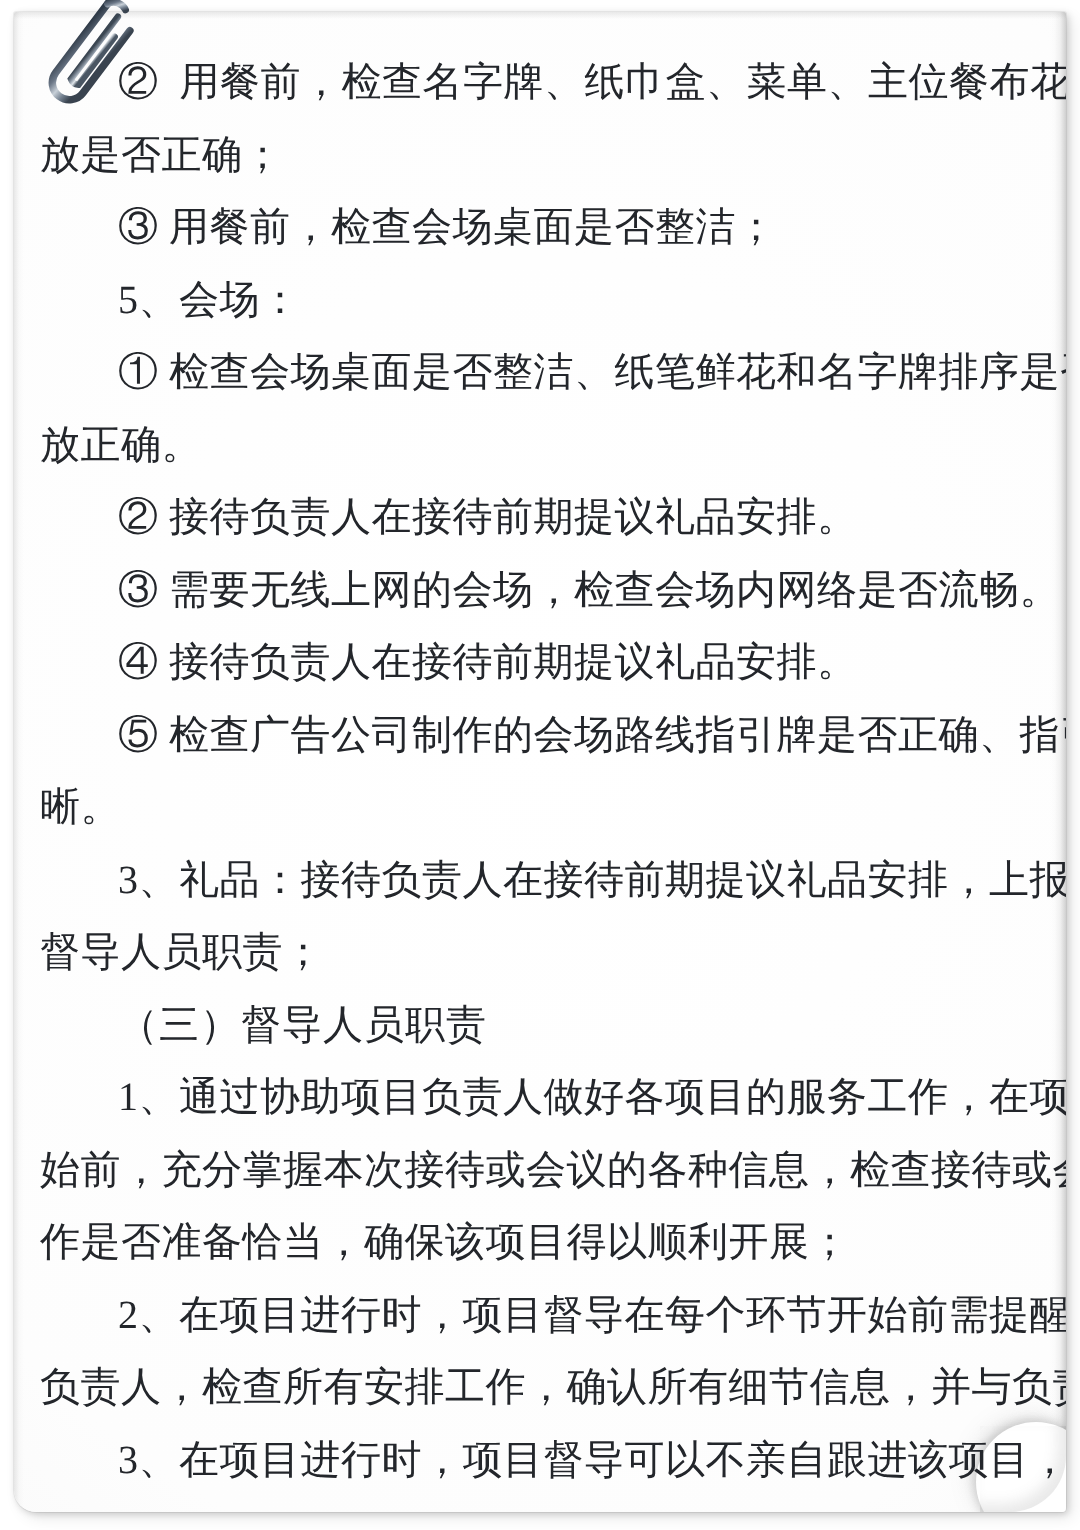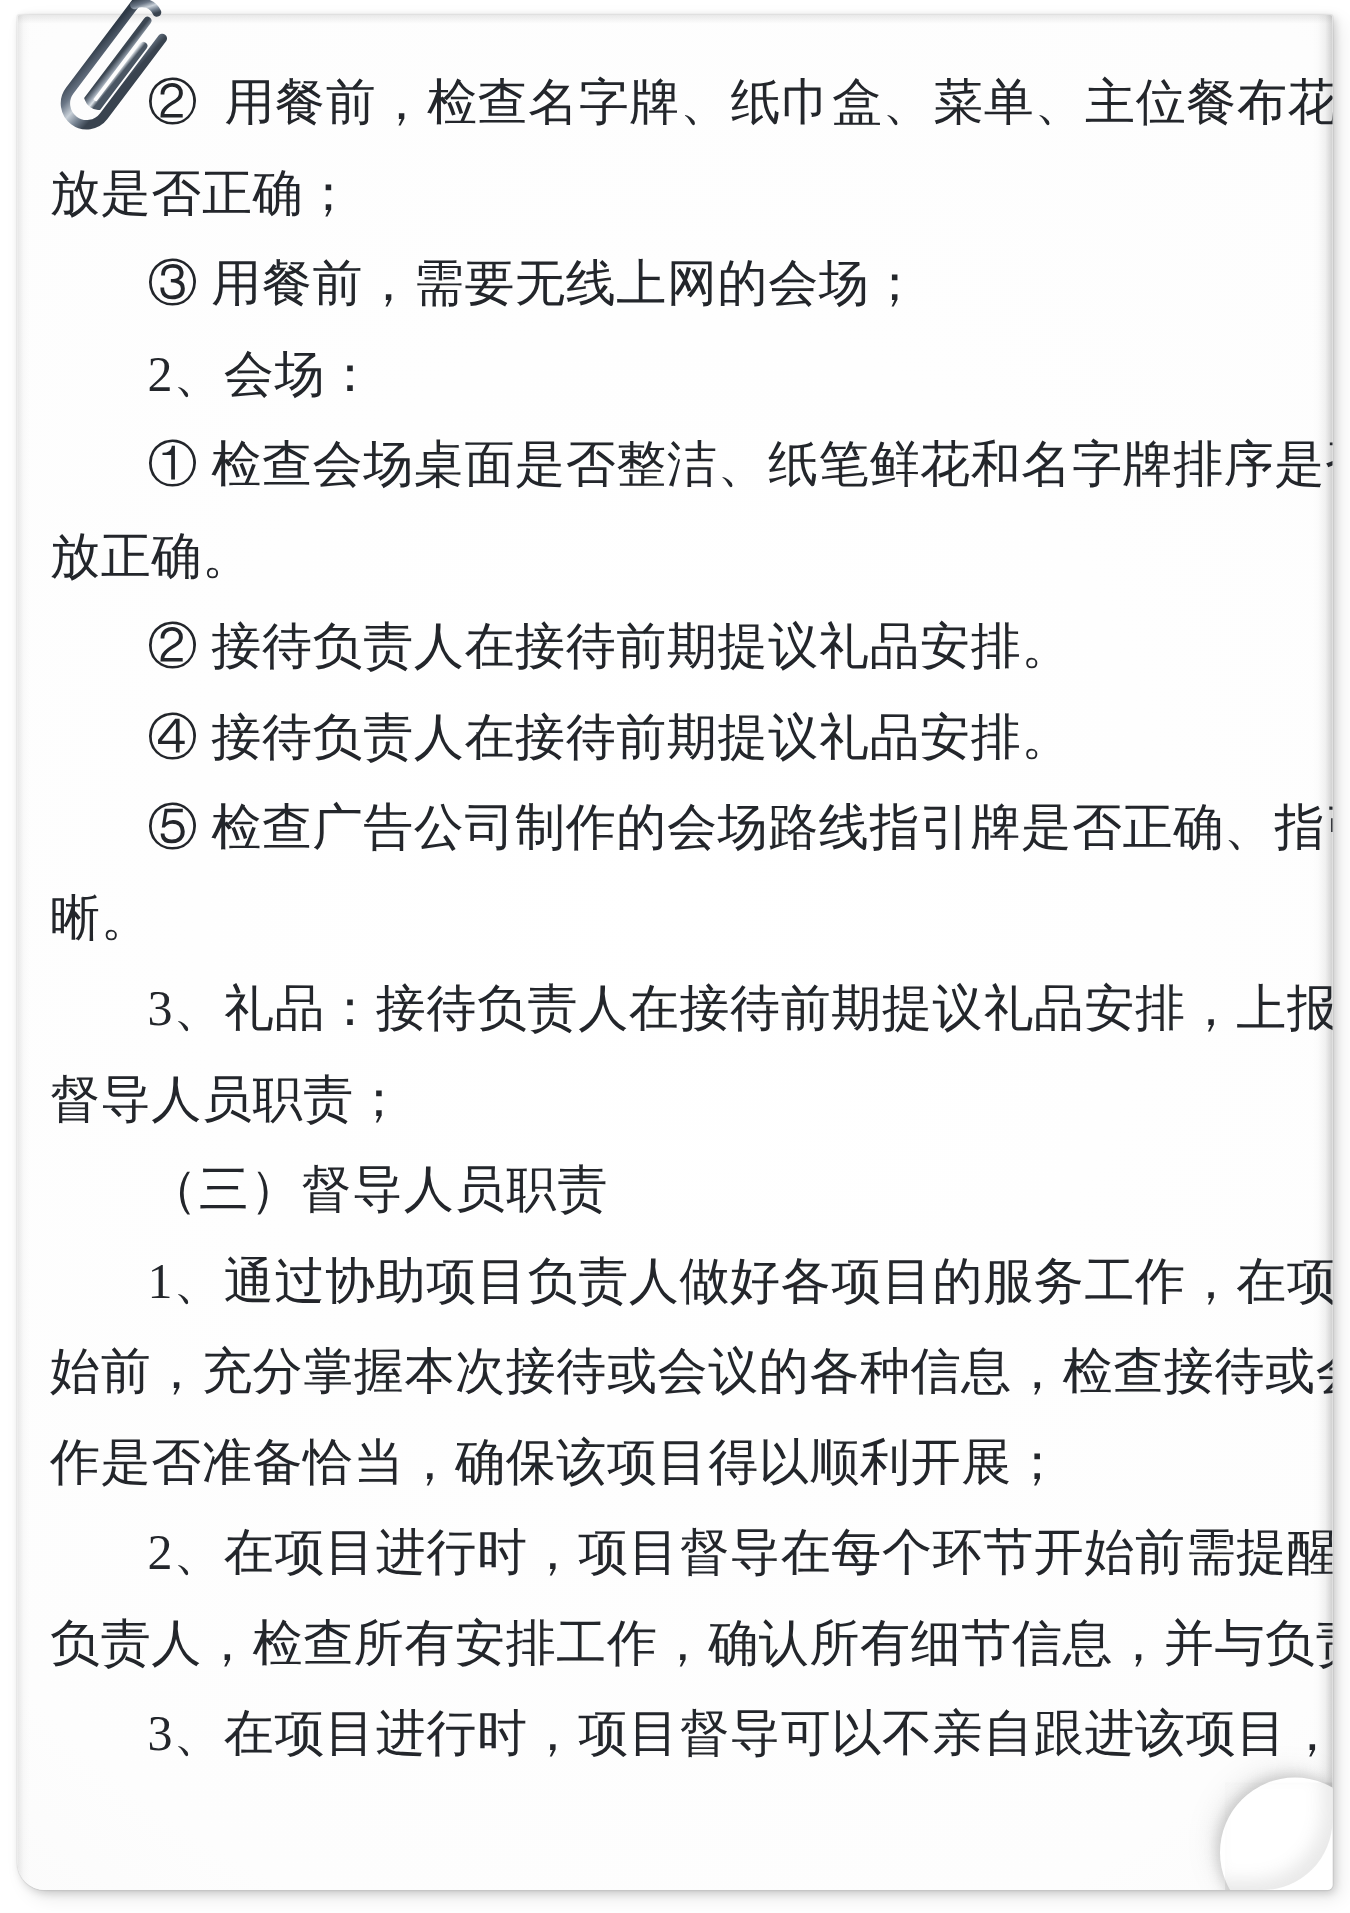--- a/index.html
+++ b/index.html
@@ -141,7 +141,7 @@
   <div id="doc-body">
       <div class="doc-line indent">②  用餐前，检查名字牌、纸巾盒、菜单、主位餐布花等摆</div>
       <div class="doc-line">放是否正确；</div>
-      <div class="doc-line indent">③ 用餐前，需要无线上网的会场；</div>
+      <div class="doc-line indent">③ 用餐前，检查会场桌面是否整洁；</div>
       <div class="doc-line indent">2、会场：</div>
       <div class="doc-line indent">① 检查会场桌面是否整洁、纸笔鲜花和名字牌排序是否摆</div>
       <div class="doc-line">放正确。</div>

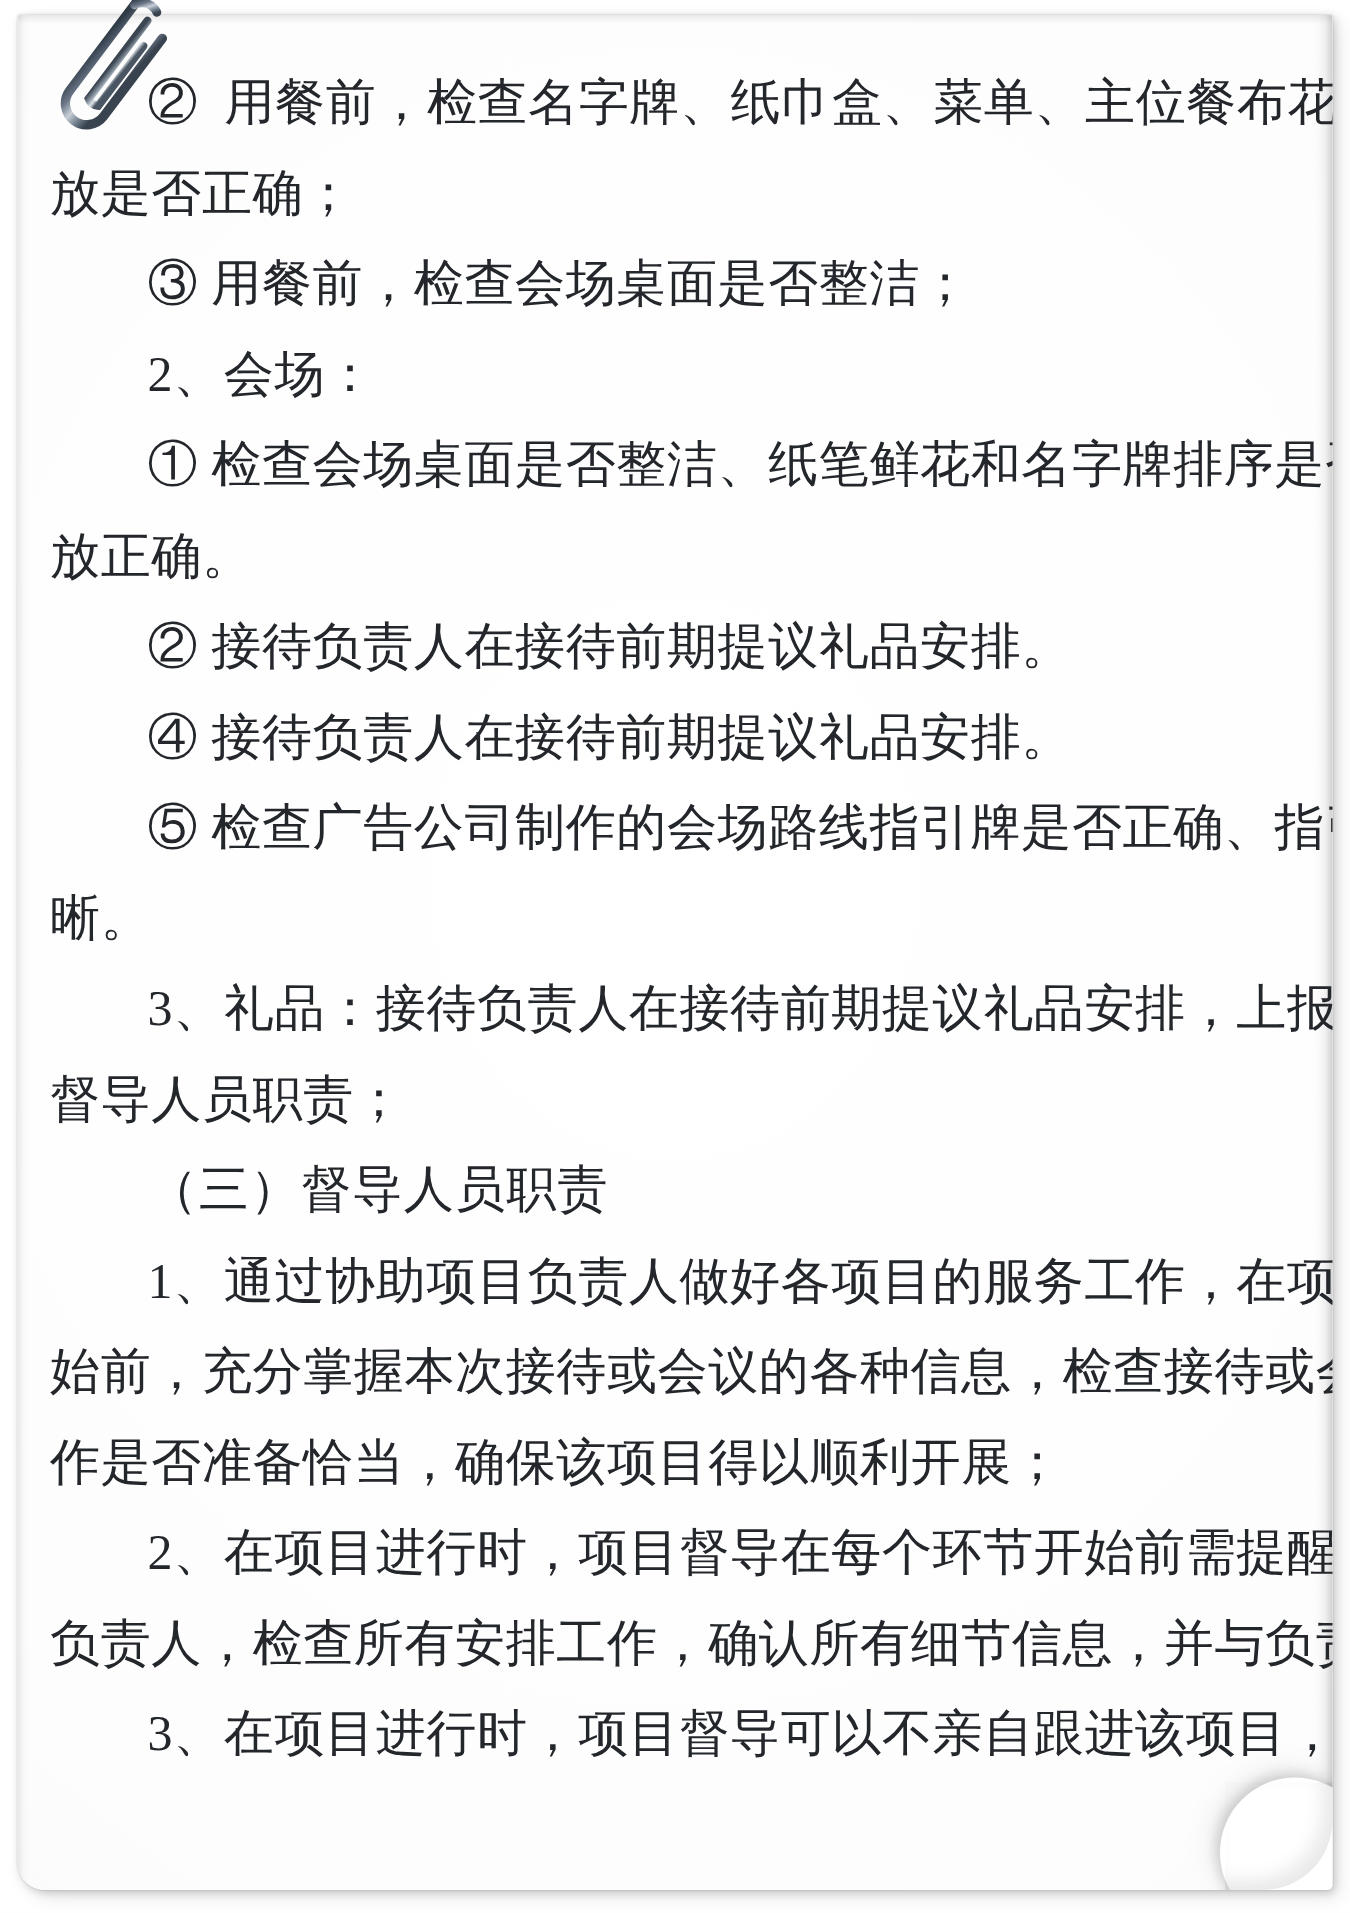--- a/index.html
+++ b/index.html
@@ -142,7 +142,7 @@
       <div class="doc-line indent">②  用餐前，检查名字牌、纸巾盒、菜单、主位餐布花等摆</div>
       <div class="doc-line">放是否正确；</div>
       <div class="doc-line indent">③ 用餐前，检查会场桌面是否整洁；</div>
-      <div class="doc-line indent">2、会场：</div>
+      <div class="doc-line indent">5、会场：</div>
       <div class="doc-line indent">① 检查会场桌面是否整洁、纸笔鲜花和名字牌排序是否摆</div>
       <div class="doc-line">放正确。</div>
       <div class="doc-line indent">② 接待负责人在接待前期提议礼品安排。</div>

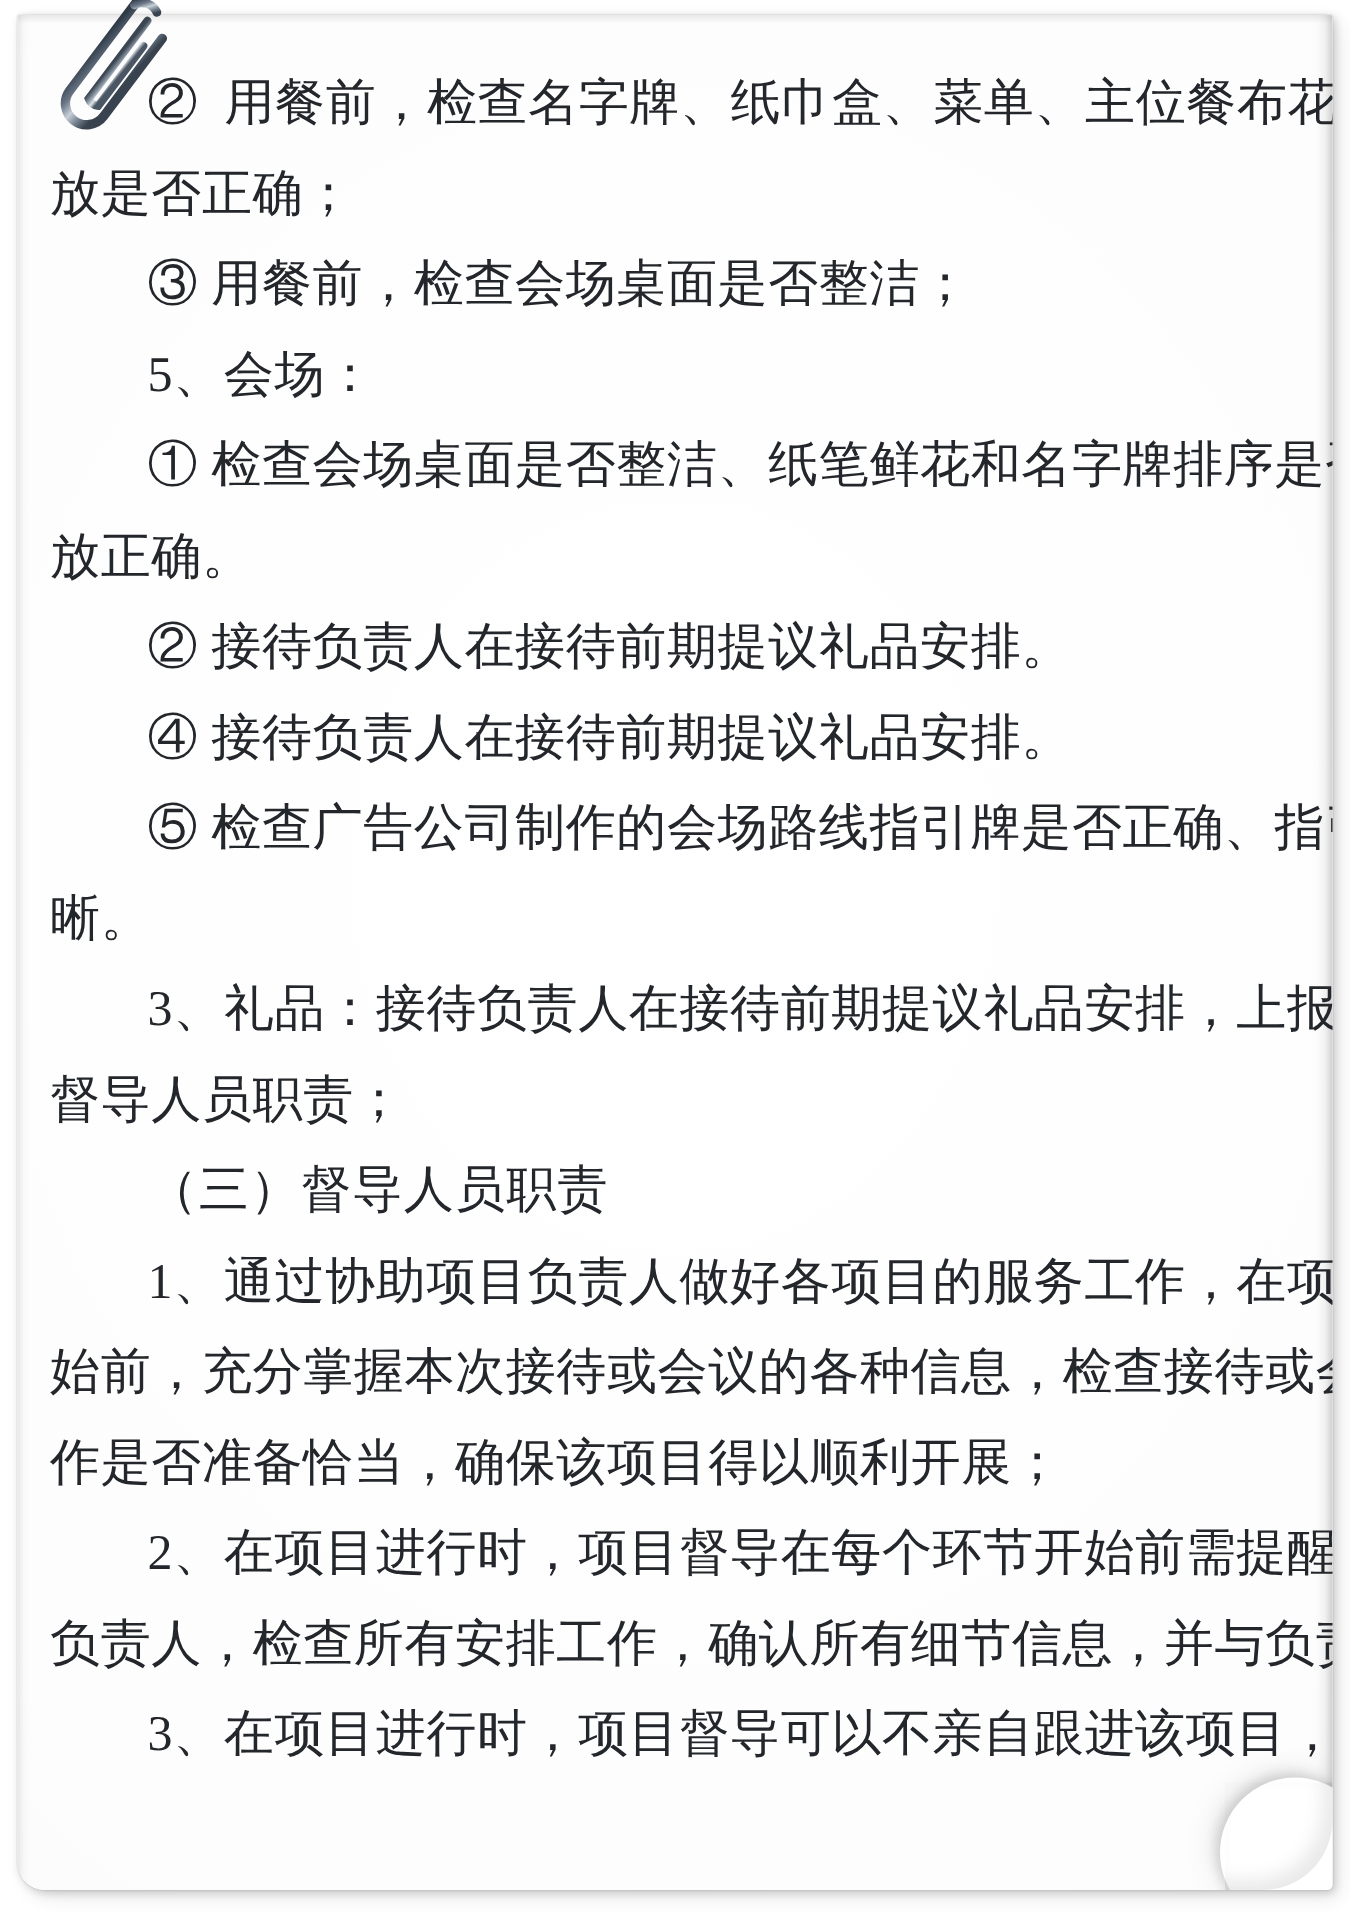--- a/index.html
+++ b/index.html
@@ -146,6 +146,7 @@
       <div class="doc-line indent">① 检查会场桌面是否整洁、纸笔鲜花和名字牌排序是否摆</div>
       <div class="doc-line">放正确。</div>
       <div class="doc-line indent">② 接待负责人在接待前期提议礼品安排。</div>
+      <div class="doc-line indent">③ 需要无线上网的会场，检查会场内网络是否流畅。</div>
       <div class="doc-line indent">④ 接待负责人在接待前期提议礼品安排。</div>
       <div class="doc-line indent">⑤ 检查广告公司制作的会场路线指引牌是否正确、指引清</div>
       <div class="doc-line">晰。</div>

